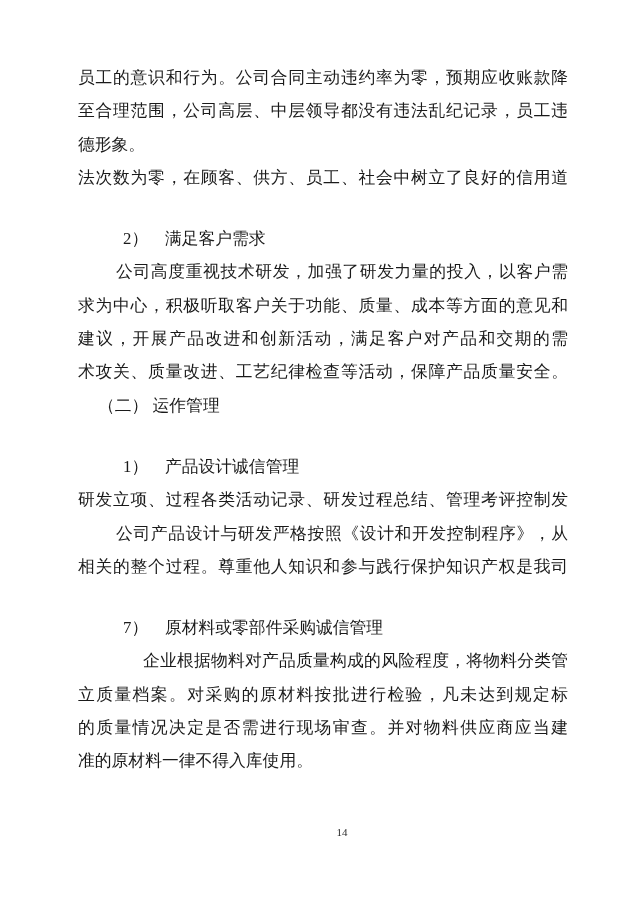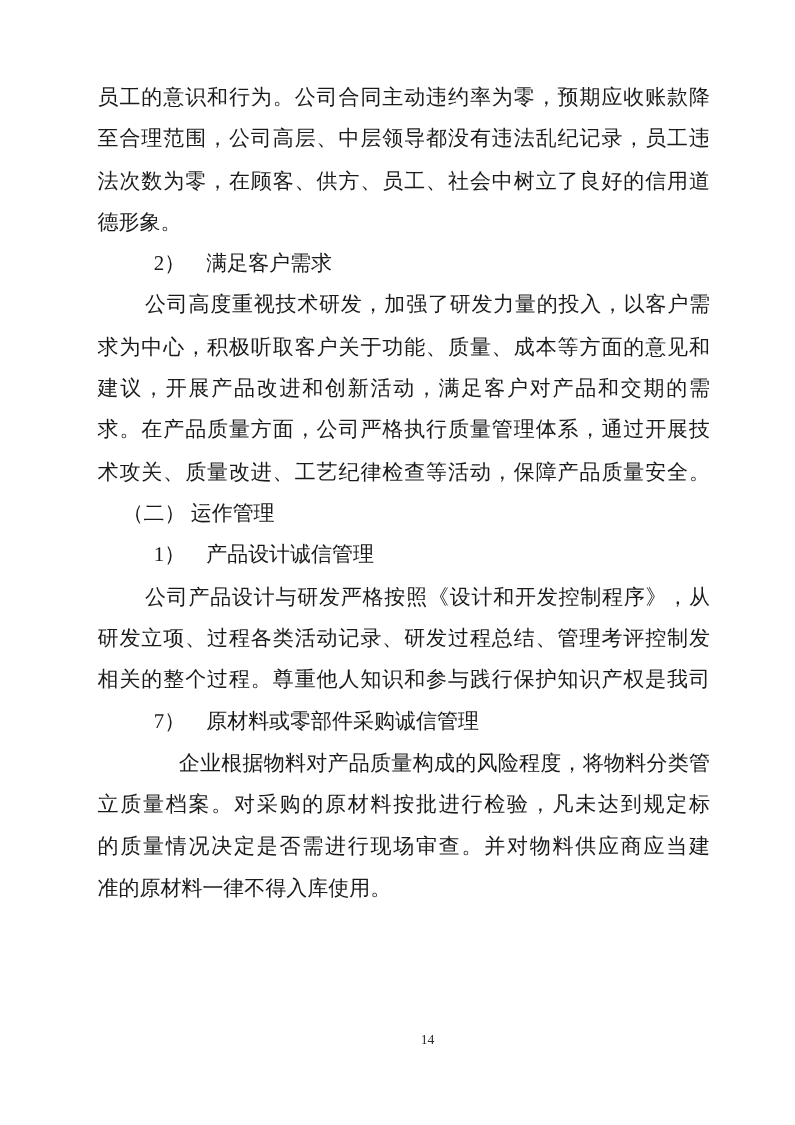--- a/index.html
+++ b/index.html
@@ -67,8 +67,8 @@
       <div class="para flush">
         <div class="line just first">员工的意识和行为。公司合同主动违约率为零，预期应收账款降</div>
         <div class="line just">至合理范围，公司高层、中层领导都没有违法乱纪记录，员工违</div>
+        <div class="line">德形象。</div>
         <div class="line just">法次数为零，在顾客、供方、员工、社会中树立了良好的信用道</div>
-        <div class="line">德形象。</div>
       </div>
       <div class="line heading numbered">2）　满足客户需求</div>
       <div class="para body">

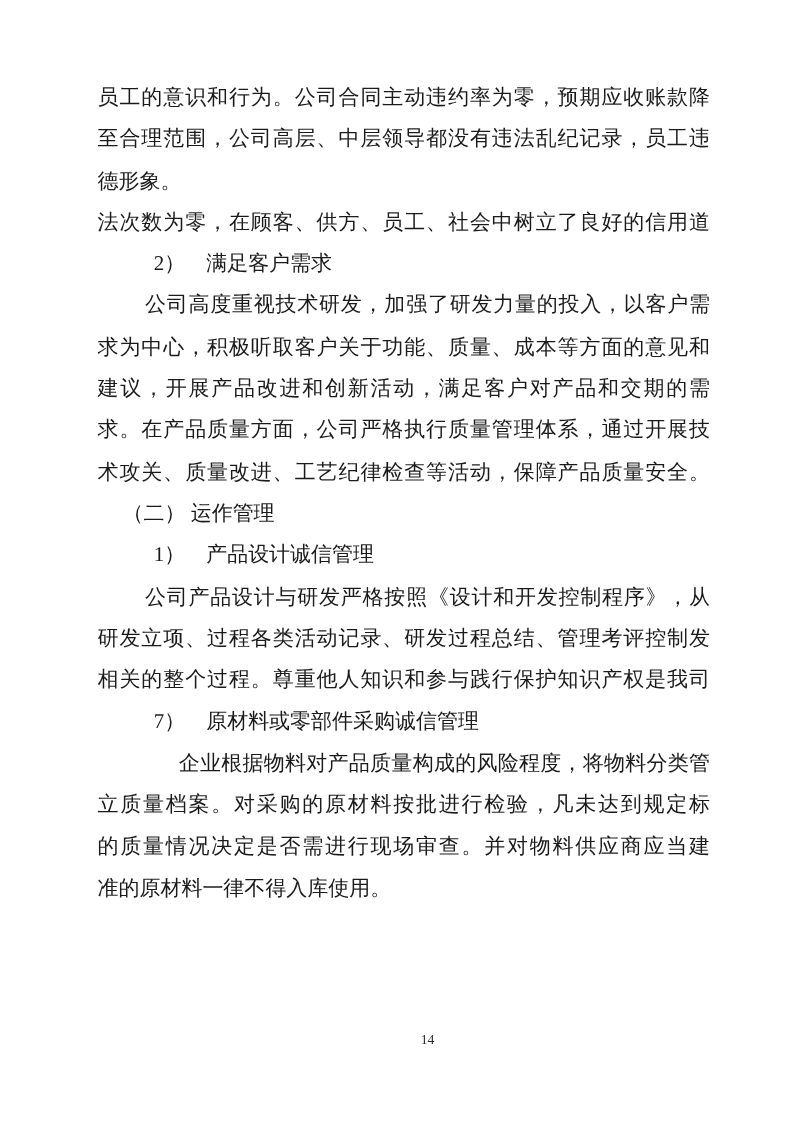--- a/index.html
+++ b/index.html
@@ -45,7 +45,7 @@
   .para.body-wide .line.first { text-indent: 65px; }
   .para.flush .line.first { text-indent: 0; }
   
-  .heading.numbered { padding-left: 45px; }
+  .heading.numbered { padding-left: 45px; margin-top: 28px; }
   .heading.section { padding-left: 20px; }
   .footer {
     position: absolute;

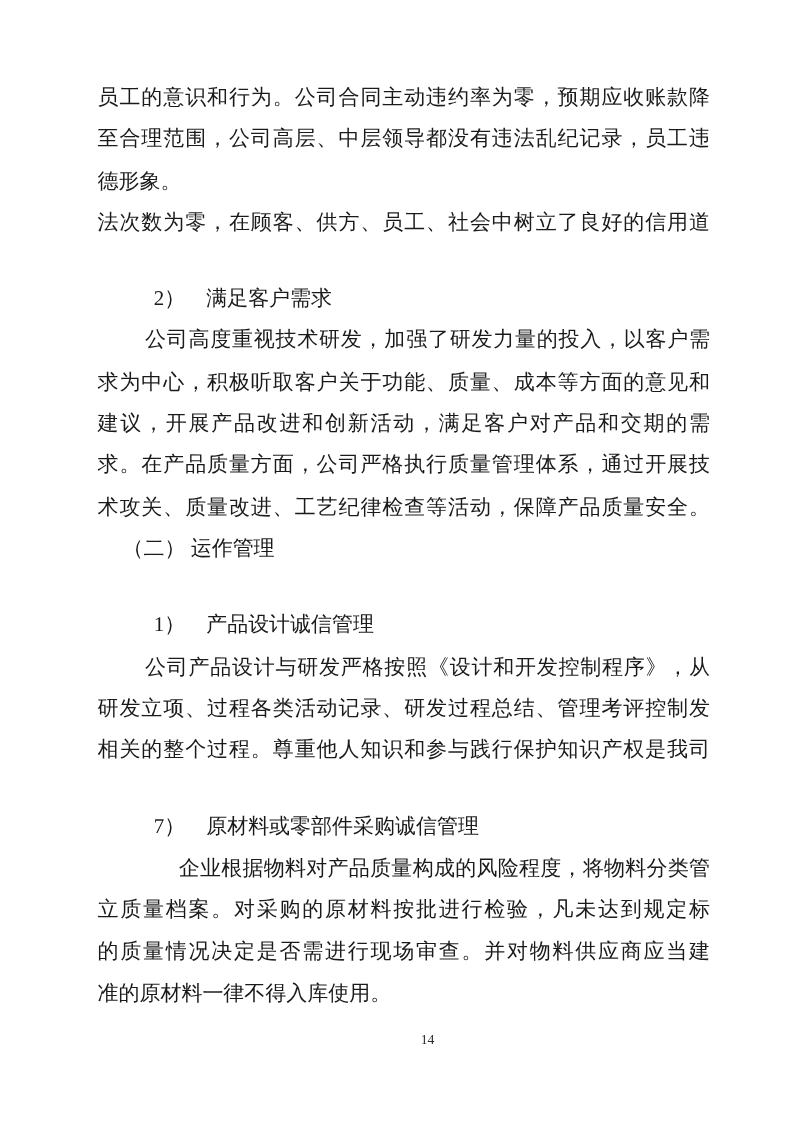--- a/index.html
+++ b/index.html
@@ -75,7 +75,6 @@
         <div class="line just first">公司高度重视技术研发，加强了研发力量的投入，以客户需</div>
         <div class="line just">求为中心，积极听取客户关于功能、质量、成本等方面的意见和</div>
         <div class="line just">建议，开展产品改进和创新活动，满足客户对产品和交期的需</div>
-        <div class="line just">求。在产品质量方面，公司严格执行质量管理体系，通过开展技</div>
         <div class="line just">术攻关、质量改进、工艺纪律检查等活动，保障产品质量安全。</div>
       </div>
       <div class="line heading section">（二） 运作管理</div>

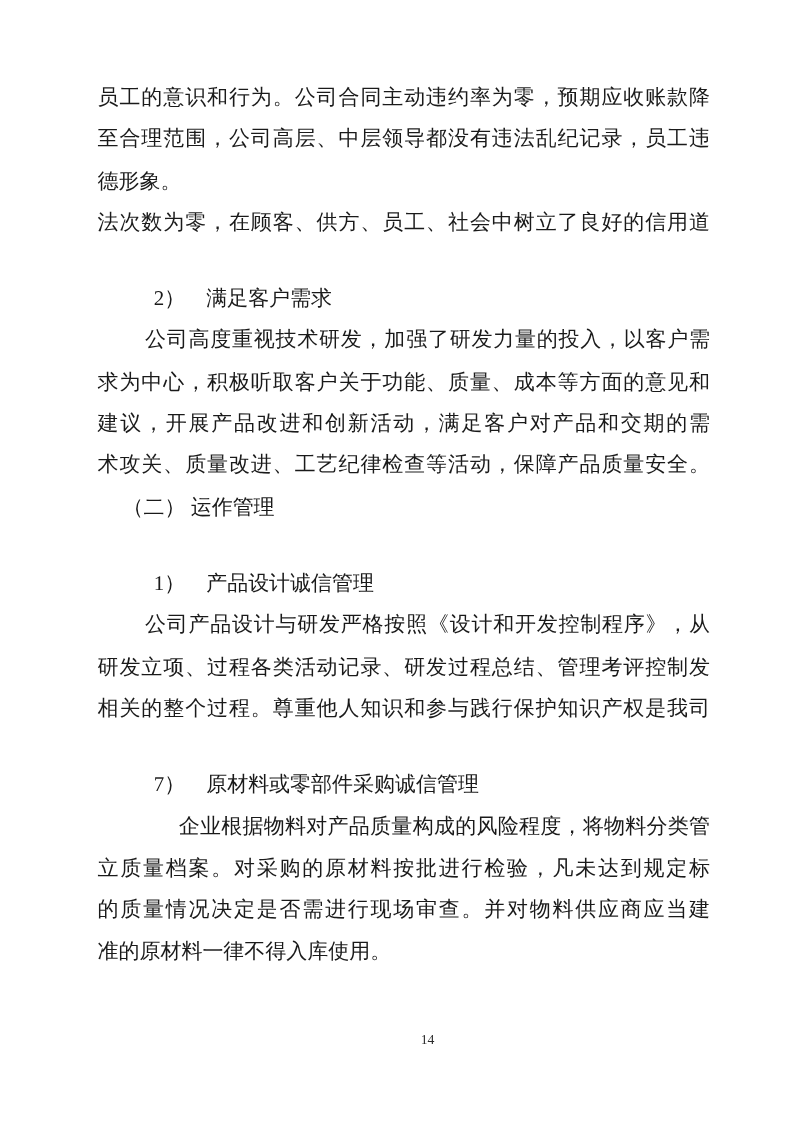--- a/index.html
+++ b/index.html
@@ -80,8 +80,8 @@
       <div class="line heading section">（二） 运作管理</div>
       <div class="line heading numbered">1）　产品设计诚信管理</div>
       <div class="para body">
+        <div class="line just">研发立项、过程各类活动记录、研发过程总结、管理考评控制发</div>
         <div class="line just first">公司产品设计与研发严格按照《设计和开发控制程序》，从</div>
-        <div class="line just">研发立项、过程各类活动记录、研发过程总结、管理考评控制发</div>
         <div class="line just">相关的整个过程。尊重他人知识和参与践行保护知识产权是我司</div>
       </div>
       <div class="line heading numbered">7）　原材料或零部件采购诚信管理</div>

